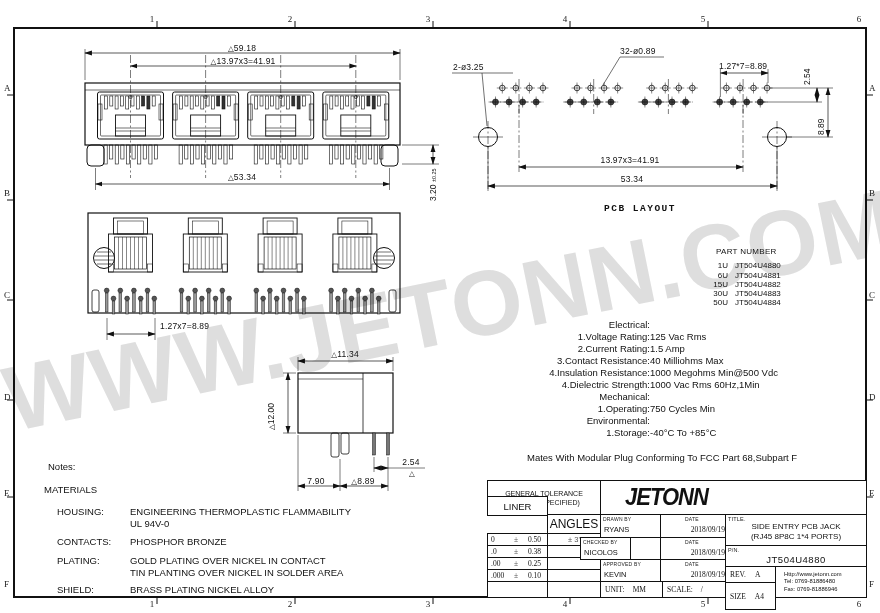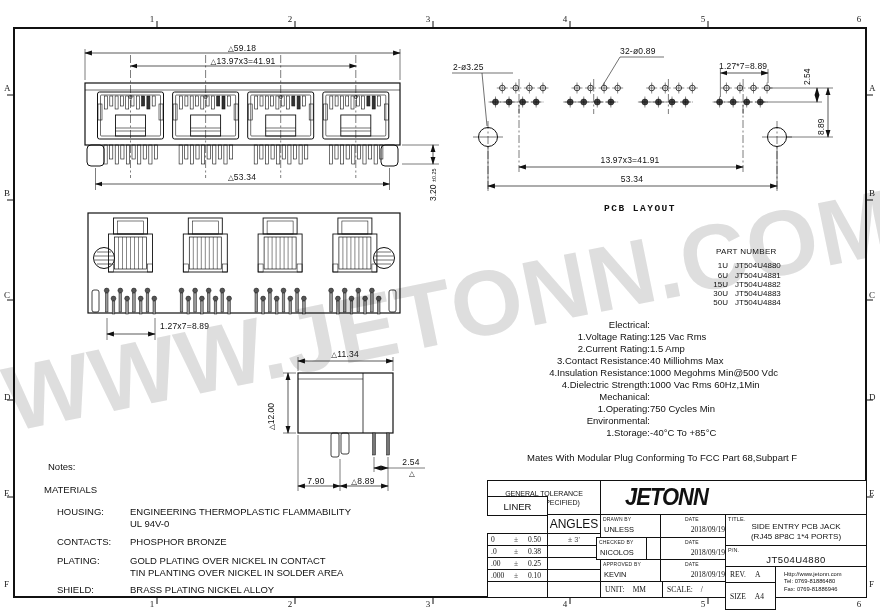--- a/index.html
+++ b/index.html
@@ -694,7 +694,7 @@
 
   <div class="tb" style="left:600px;top:514px;width:61px;height:24px">
       <span class="ulab">DRAWN BY</span>
-      <span class="sigval">UNLESS</span>
+      <span class="sigval">RYANS</span>
     </div>
   <div class="tb" style="left:660px;top:514px;width:66px;height:24px">
       <span class="ulab" style="left:24px">DATE</span>

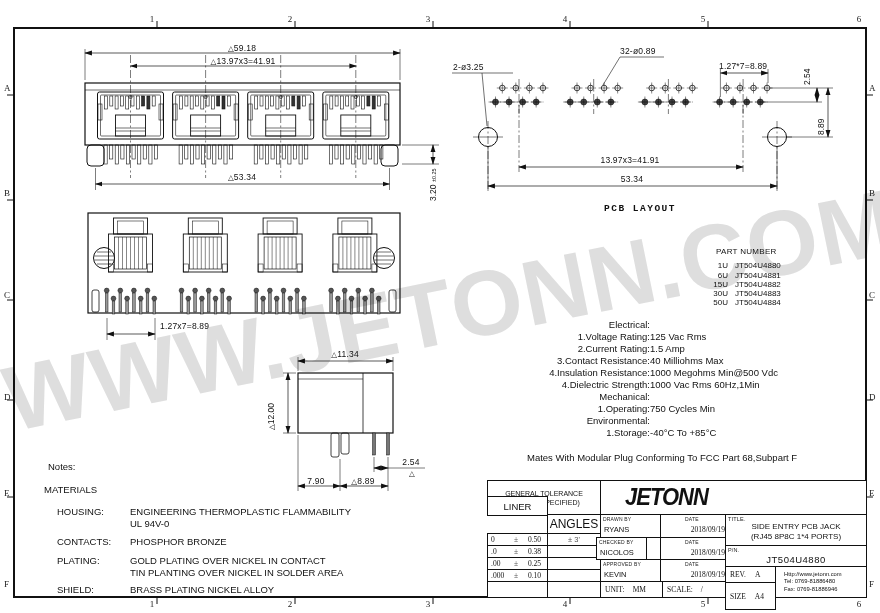--- a/index.html
+++ b/index.html
@@ -700,7 +700,7 @@
       <span class="ulab" style="left:24px">DATE</span>
       <span class="dateval">2018/09/19</span>
     </div>
-  <div class="tb" style="left:596px;top:537px;width:51px;height:23px">
+  <div class="tb" style="left:580px;top:537px;width:51px;height:23px">
       <span class="ulab">CHECKED BY</span>
       <span class="sigval">NICOLOS</span>
     </div>

